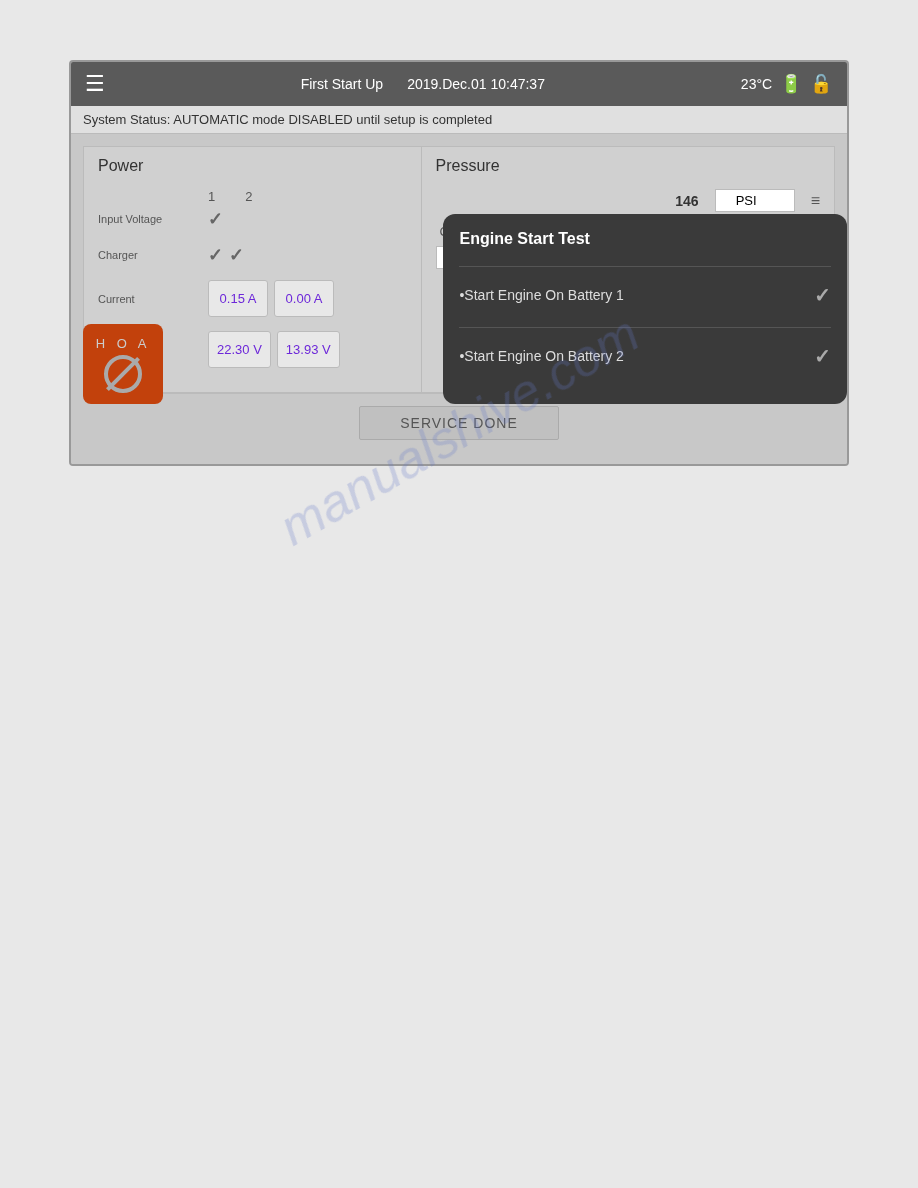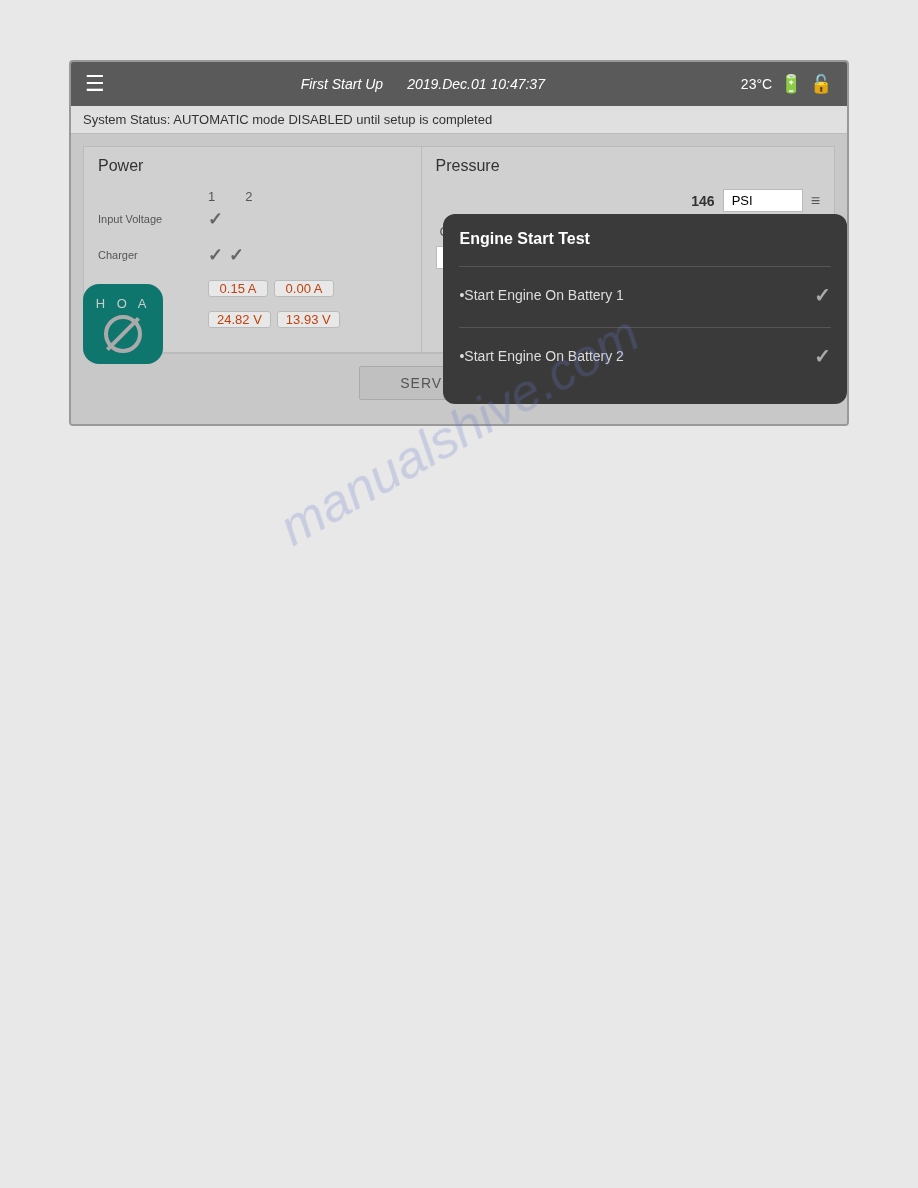--- a/index.html
+++ b/index.html
@@ -46,7 +46,6 @@
       gap: 24px;
       color: white;
       font-size: 14px;
-      font-style: italic;
     }
     .header-right {
       display: flex;

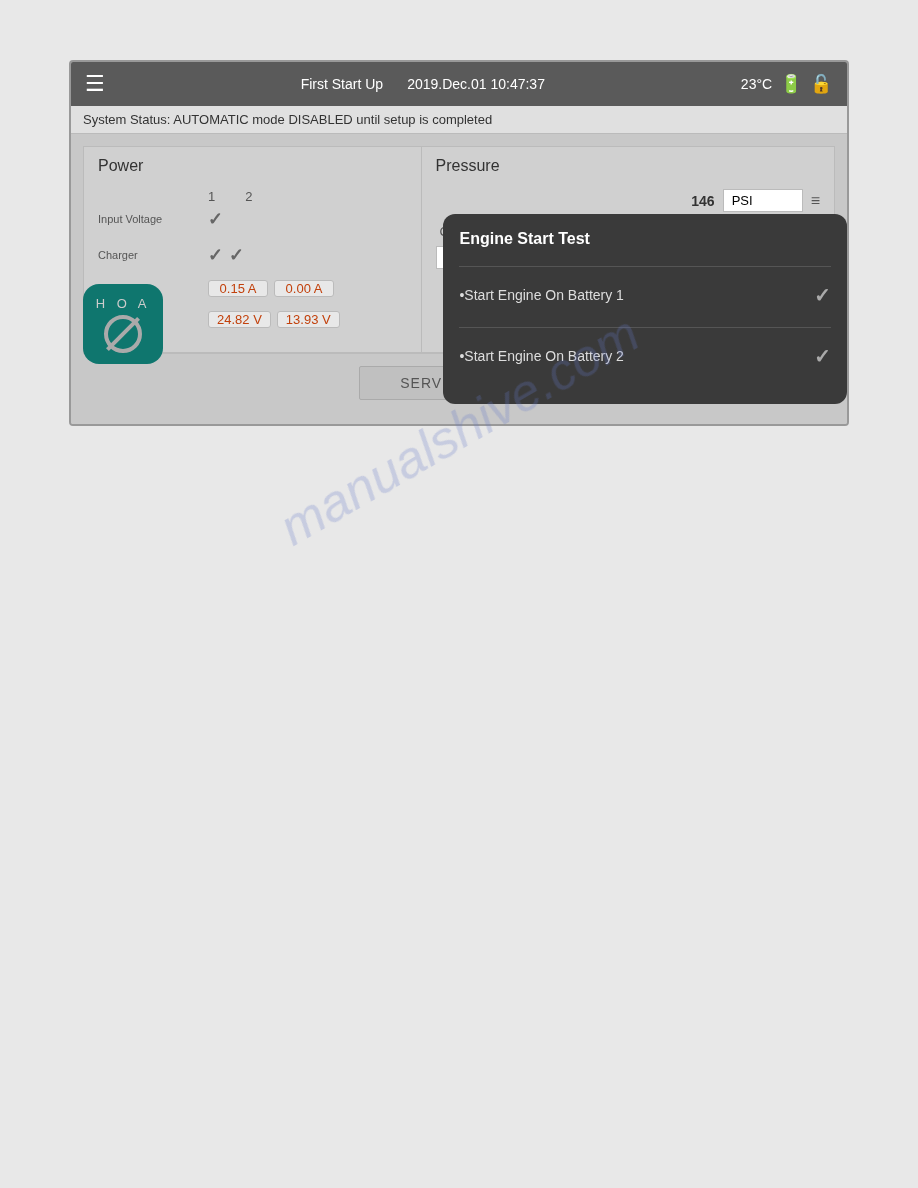--- a/index.html
+++ b/index.html
@@ -189,7 +189,7 @@
       display: flex;
       align-items: center;
       justify-content: flex-end;
-      gap: 8px;
+      gap: 16px;
       margin-bottom: 12px;
     }
     .pressure-value {

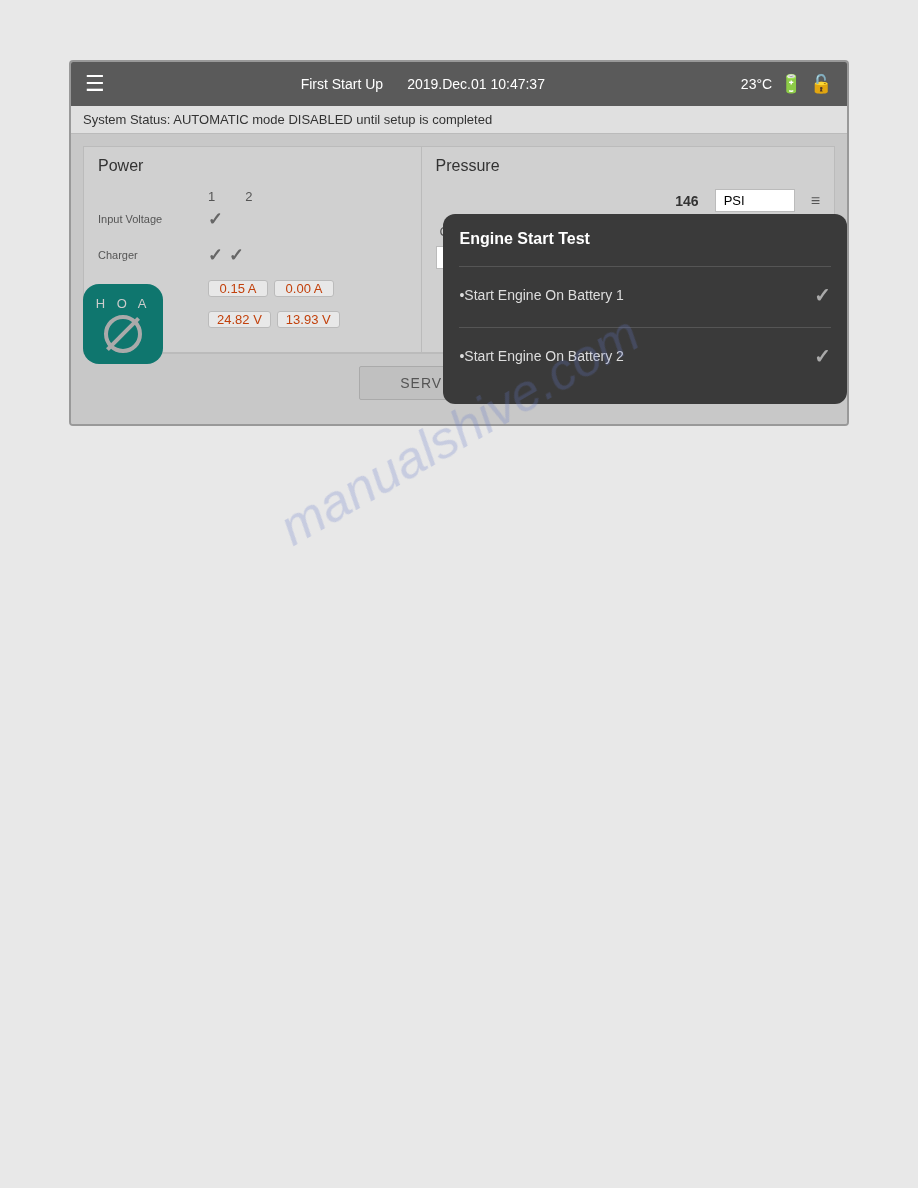--- a/index.html
+++ b/index.html
@@ -200,7 +200,7 @@
     .psi-input {
       background: white;
       border: 1px solid #bbb;
-      padding: 3px 8px;
+      padding: 3px 20px;
       font-size: 13px;
       width: 80px;
     }

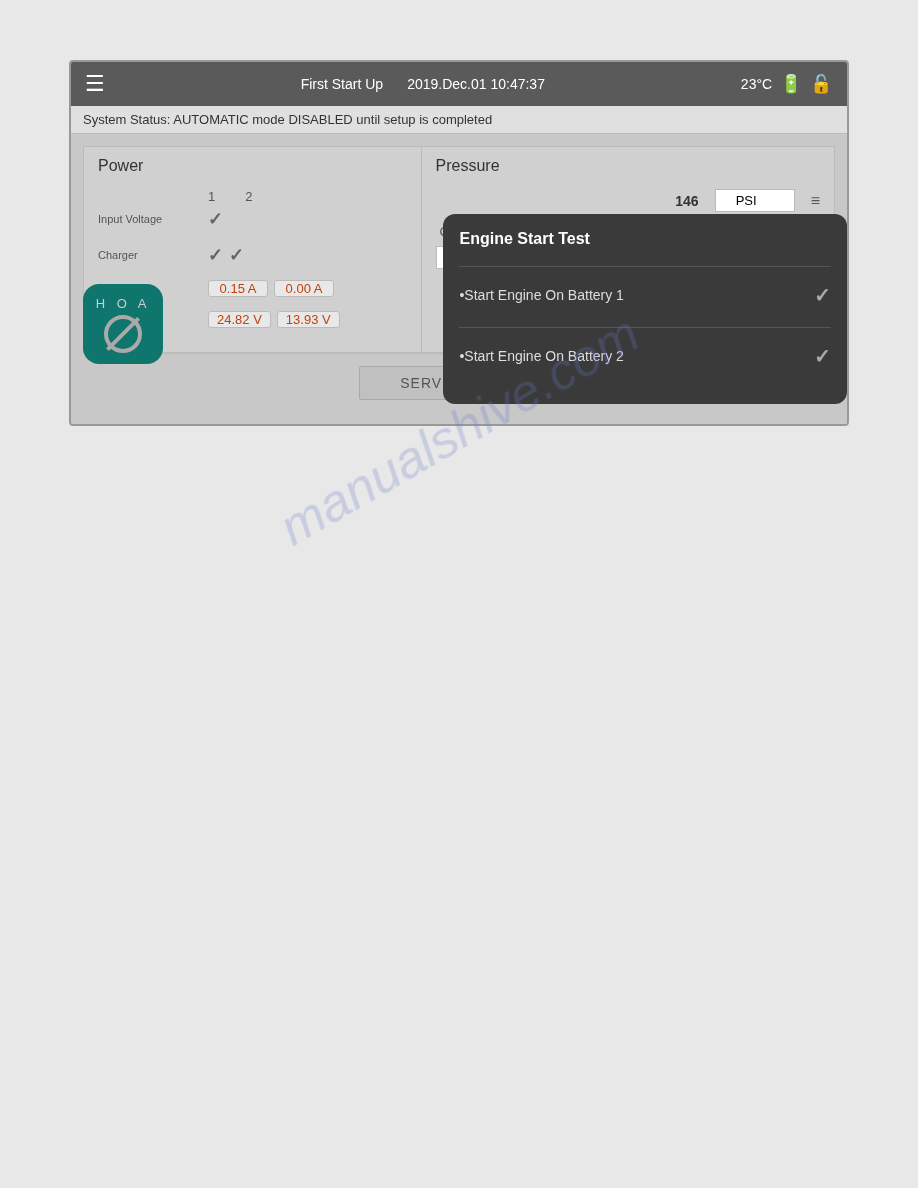--- a/index.html
+++ b/index.html
@@ -137,9 +137,9 @@
       background: #e8e8e8;
       border: 1px solid #bbb;
       border-radius: 3px;
-      padding: 0 8px;
-      font-size: 13px;
-      color: #c2410c;
+      padding: 10px 8px;
+      font-size: 13px;
+      color: #6d28d9;
       min-width: 60px;
       text-align: center;
     }

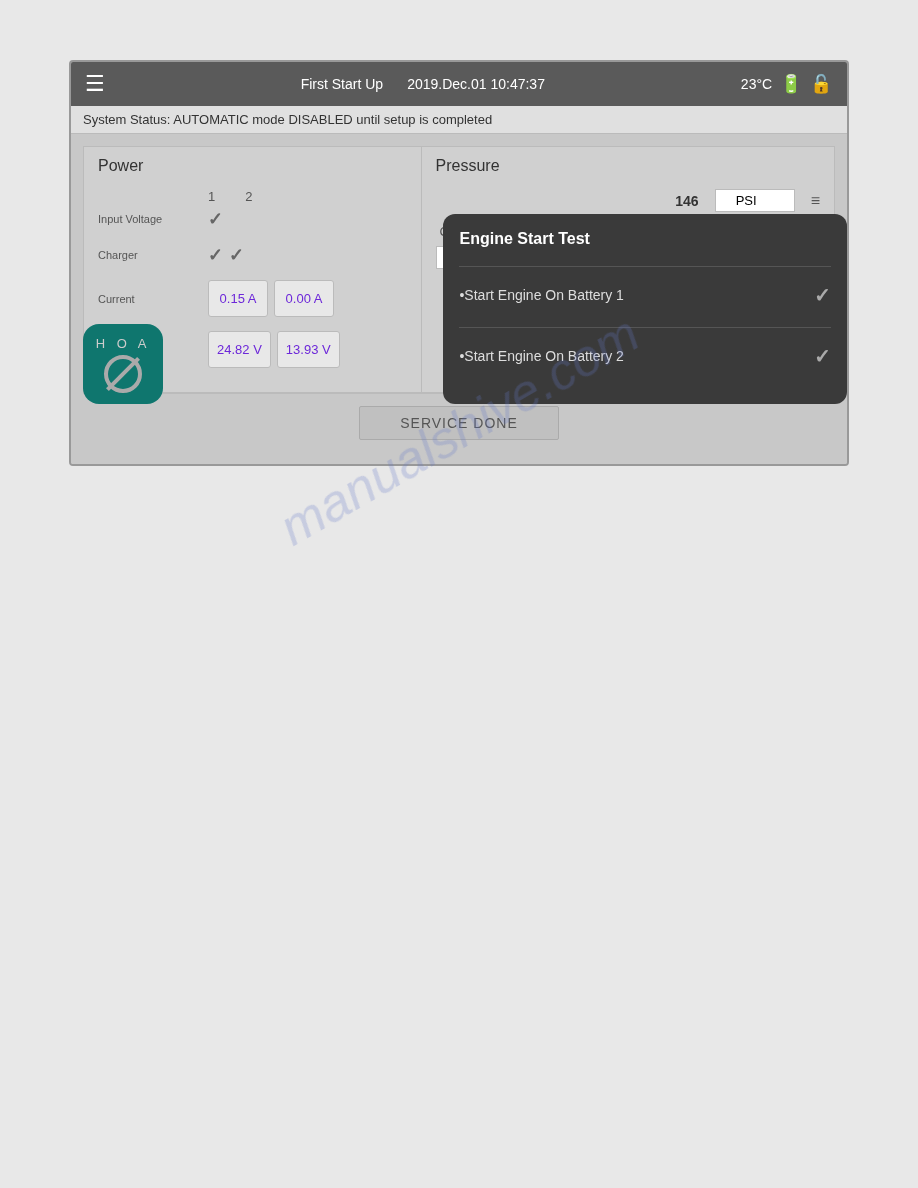--- a/index.html
+++ b/index.html
@@ -151,8 +151,8 @@
       bottom: 60px;
       width: 80px;
       height: 80px;
-      background: #0f766e;
-      border-radius: 16px;
+      background: #c2410c;
+      border-radius: 8px;
       display: flex;
       flex-direction: column;
       align-items: center;

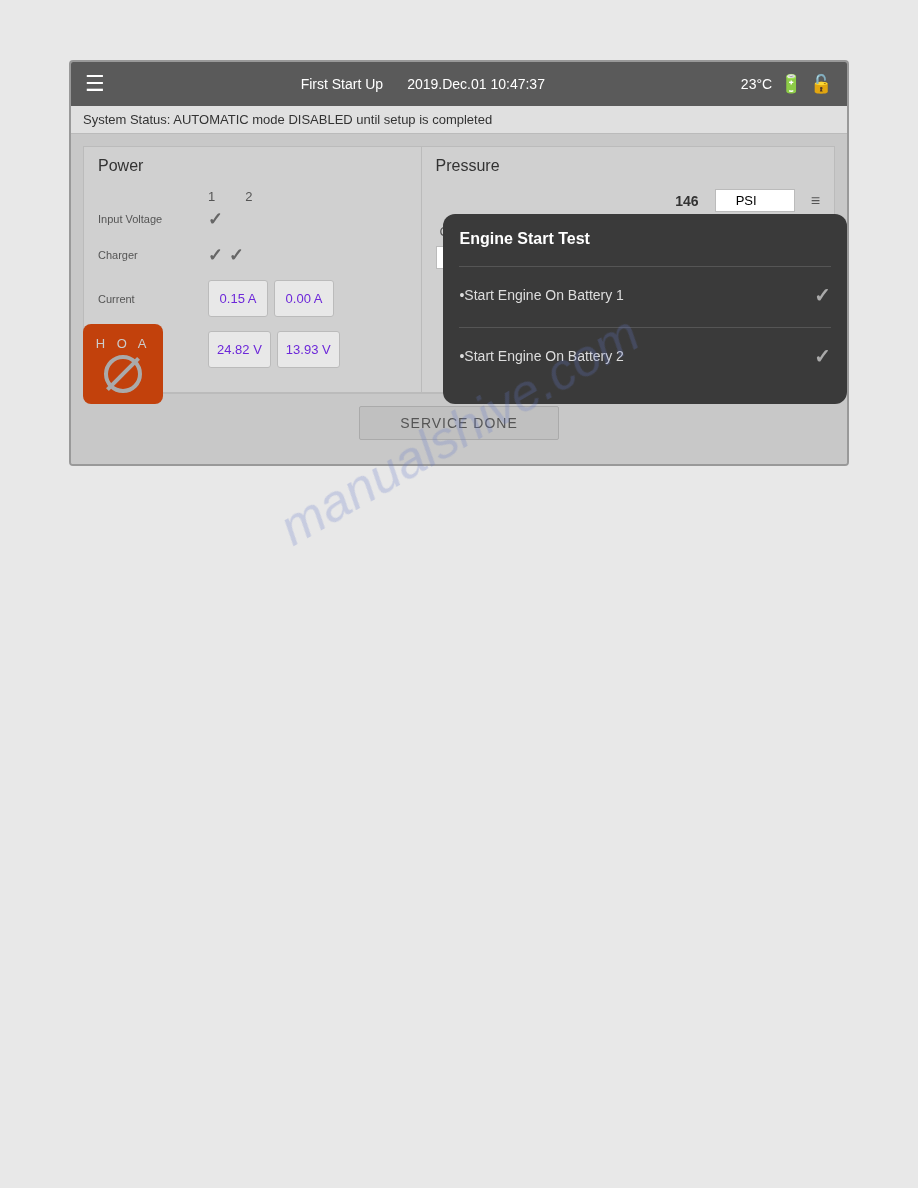--- a/index.html
+++ b/index.html
@@ -385,7 +385,7 @@
         <div class="power-row">
           <div class="power-row-label">Battery</div>
           <div class="power-row-values">
-            <span class="value-box">24.82 V</span>
+            <span class="value-box">22.30 V</span>
             <span class="value-box">13.93 V</span>
           </div>
         </div>

